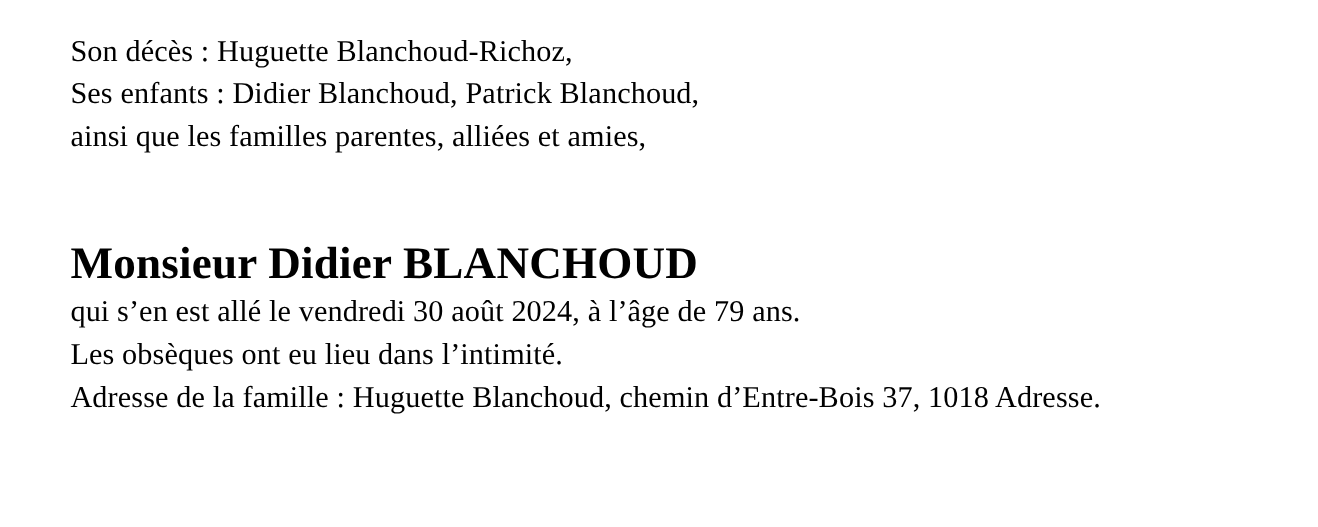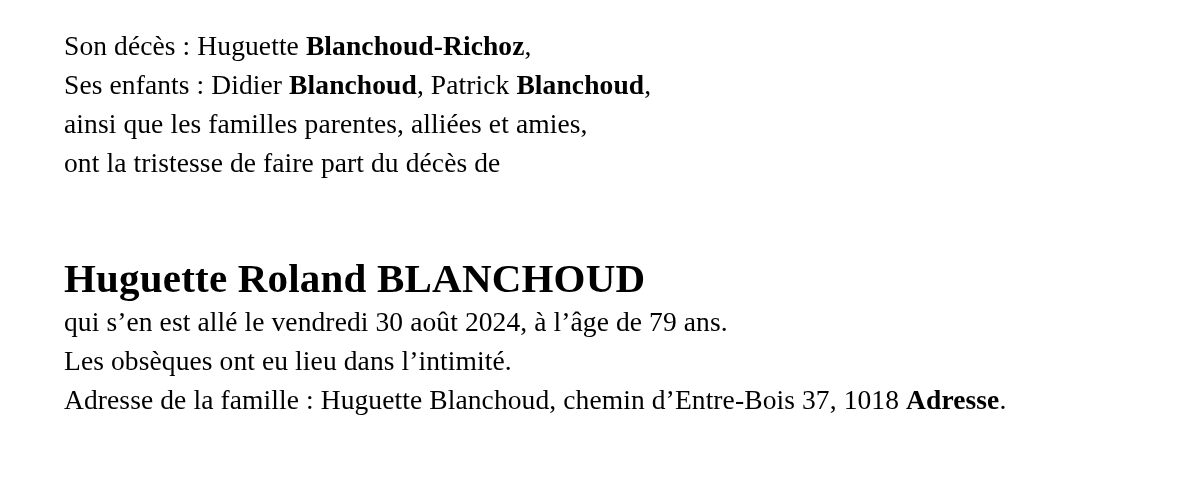--- a/index.html
+++ b/index.html
@@ -28,7 +28,7 @@
     letter-spacing: 0.1px;
   }
   .bold {
-    font-weight: bold;
+    font-weight: normal;
     text-align: right;
   }
   .block-intro {

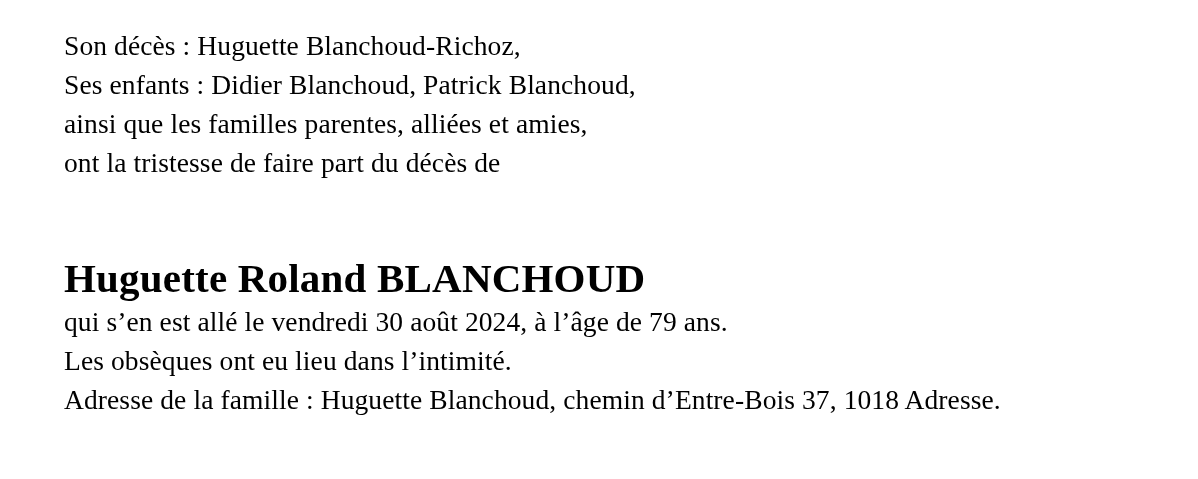--- a/index.html
+++ b/index.html
@@ -64,9 +64,6 @@
       <span>ainsi que les familles parentes, alliées et amies,</span>
     </div>
 
-    <div class="line">
-      <span>ont la tristesse de faire part du décès de</span>
-    </div>
 
   </div>
 

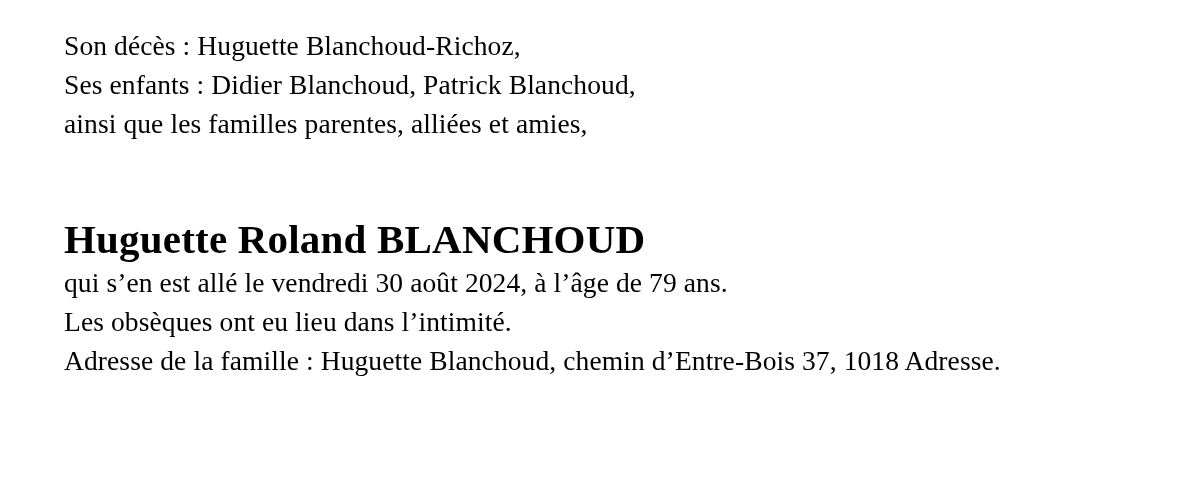--- a/index.html
+++ b/index.html
@@ -67,7 +67,7 @@
 
   </div>
 
-  <div class="deceased-name">Huguette Roland BLANCHOUD</div>
+  <div class="deceased-name">Monsieur Didier BLANCHOUD</div>
 
   <div class="block-details">
 

